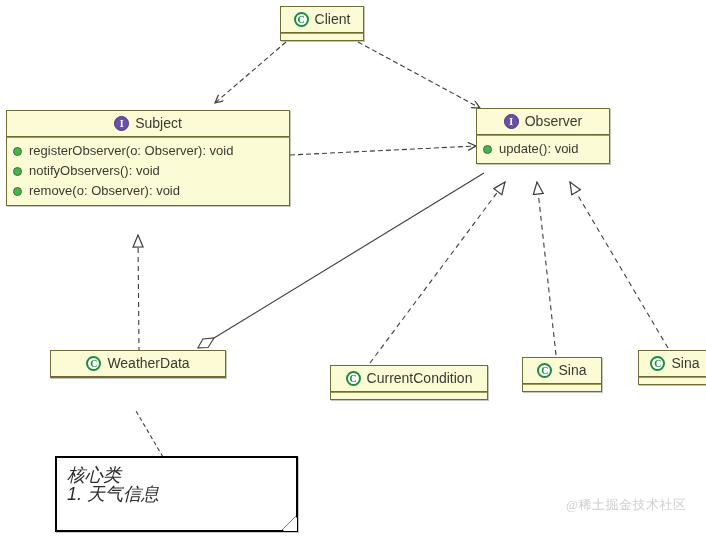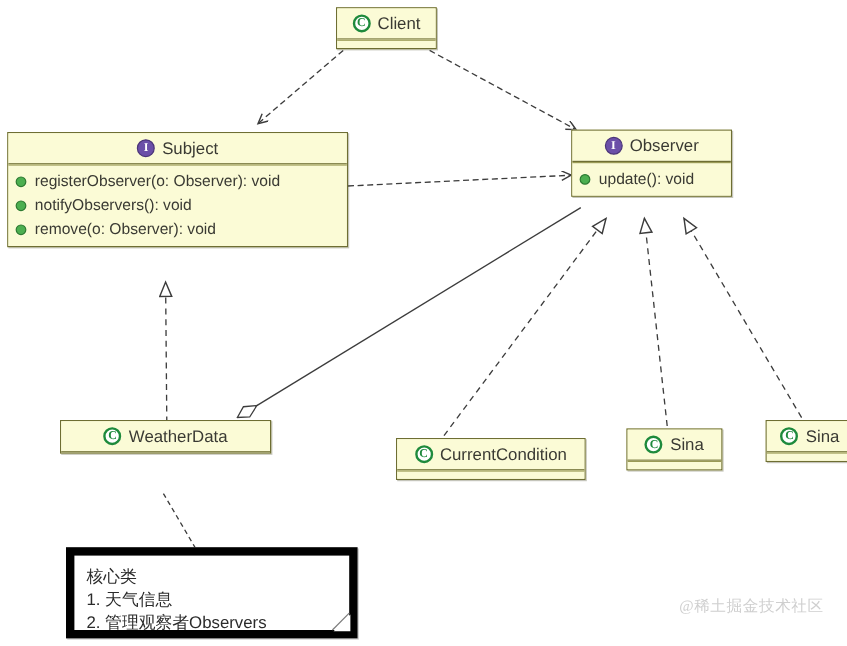--- a/index.html
+++ b/index.html
@@ -119,13 +119,14 @@
   .uml-note {
     position: absolute;
     background: #ffffff;
-    border: 7px solid #000000;
+    border: 2px solid #000000;
     box-sizing: border-box;
     padding: 8px 10px 6px 10px;
-    font-size: 14px;
+    font-size: 18px;
     line-height: 19px;
     color: #2b2b2b;
     box-shadow: 1px 1px 0 rgba(120,120,120,0.4);
+    font-style: italic;
   }
   .note-line { white-space: nowrap; }
   .note-fold {

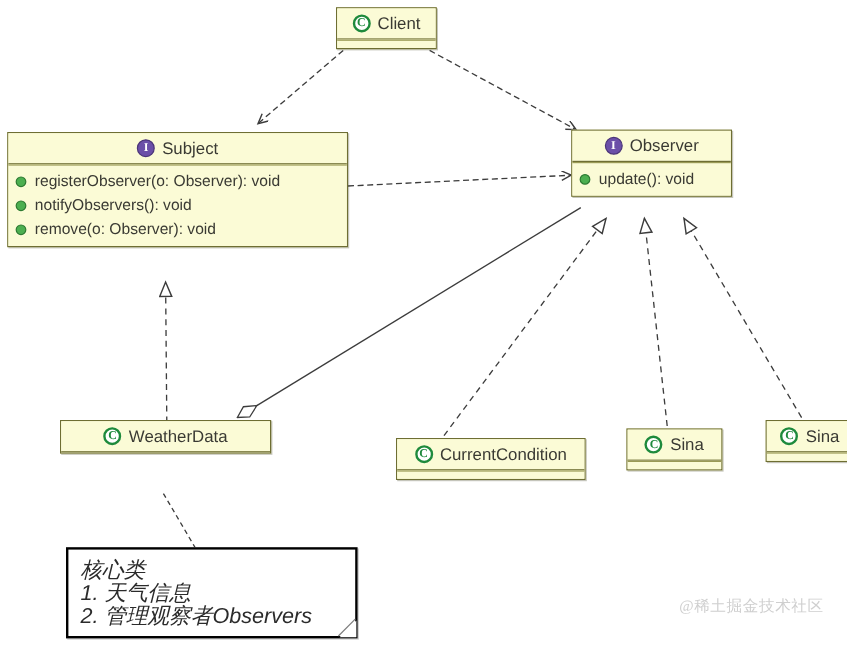--- a/index.html
+++ b/index.html
@@ -269,7 +269,6 @@
   <div class="uml-note" style="left:55px; top:456px; width:243px; height:76px;">
     <div class="note-line">核心类</div>
     <div class="note-line">1. 天气信息</div>
-    <div class="note-line">2. 管理观察者Observers</div>
     <span class="note-fold"></span>
     <svg class="note-fold-edge" viewBox="0 0 20 20" xmlns="http://www.w3.org/2000/svg">
       <path d="M19,5 L5,19" fill="none" stroke="#7b7b7b" stroke-width="1"></path>

